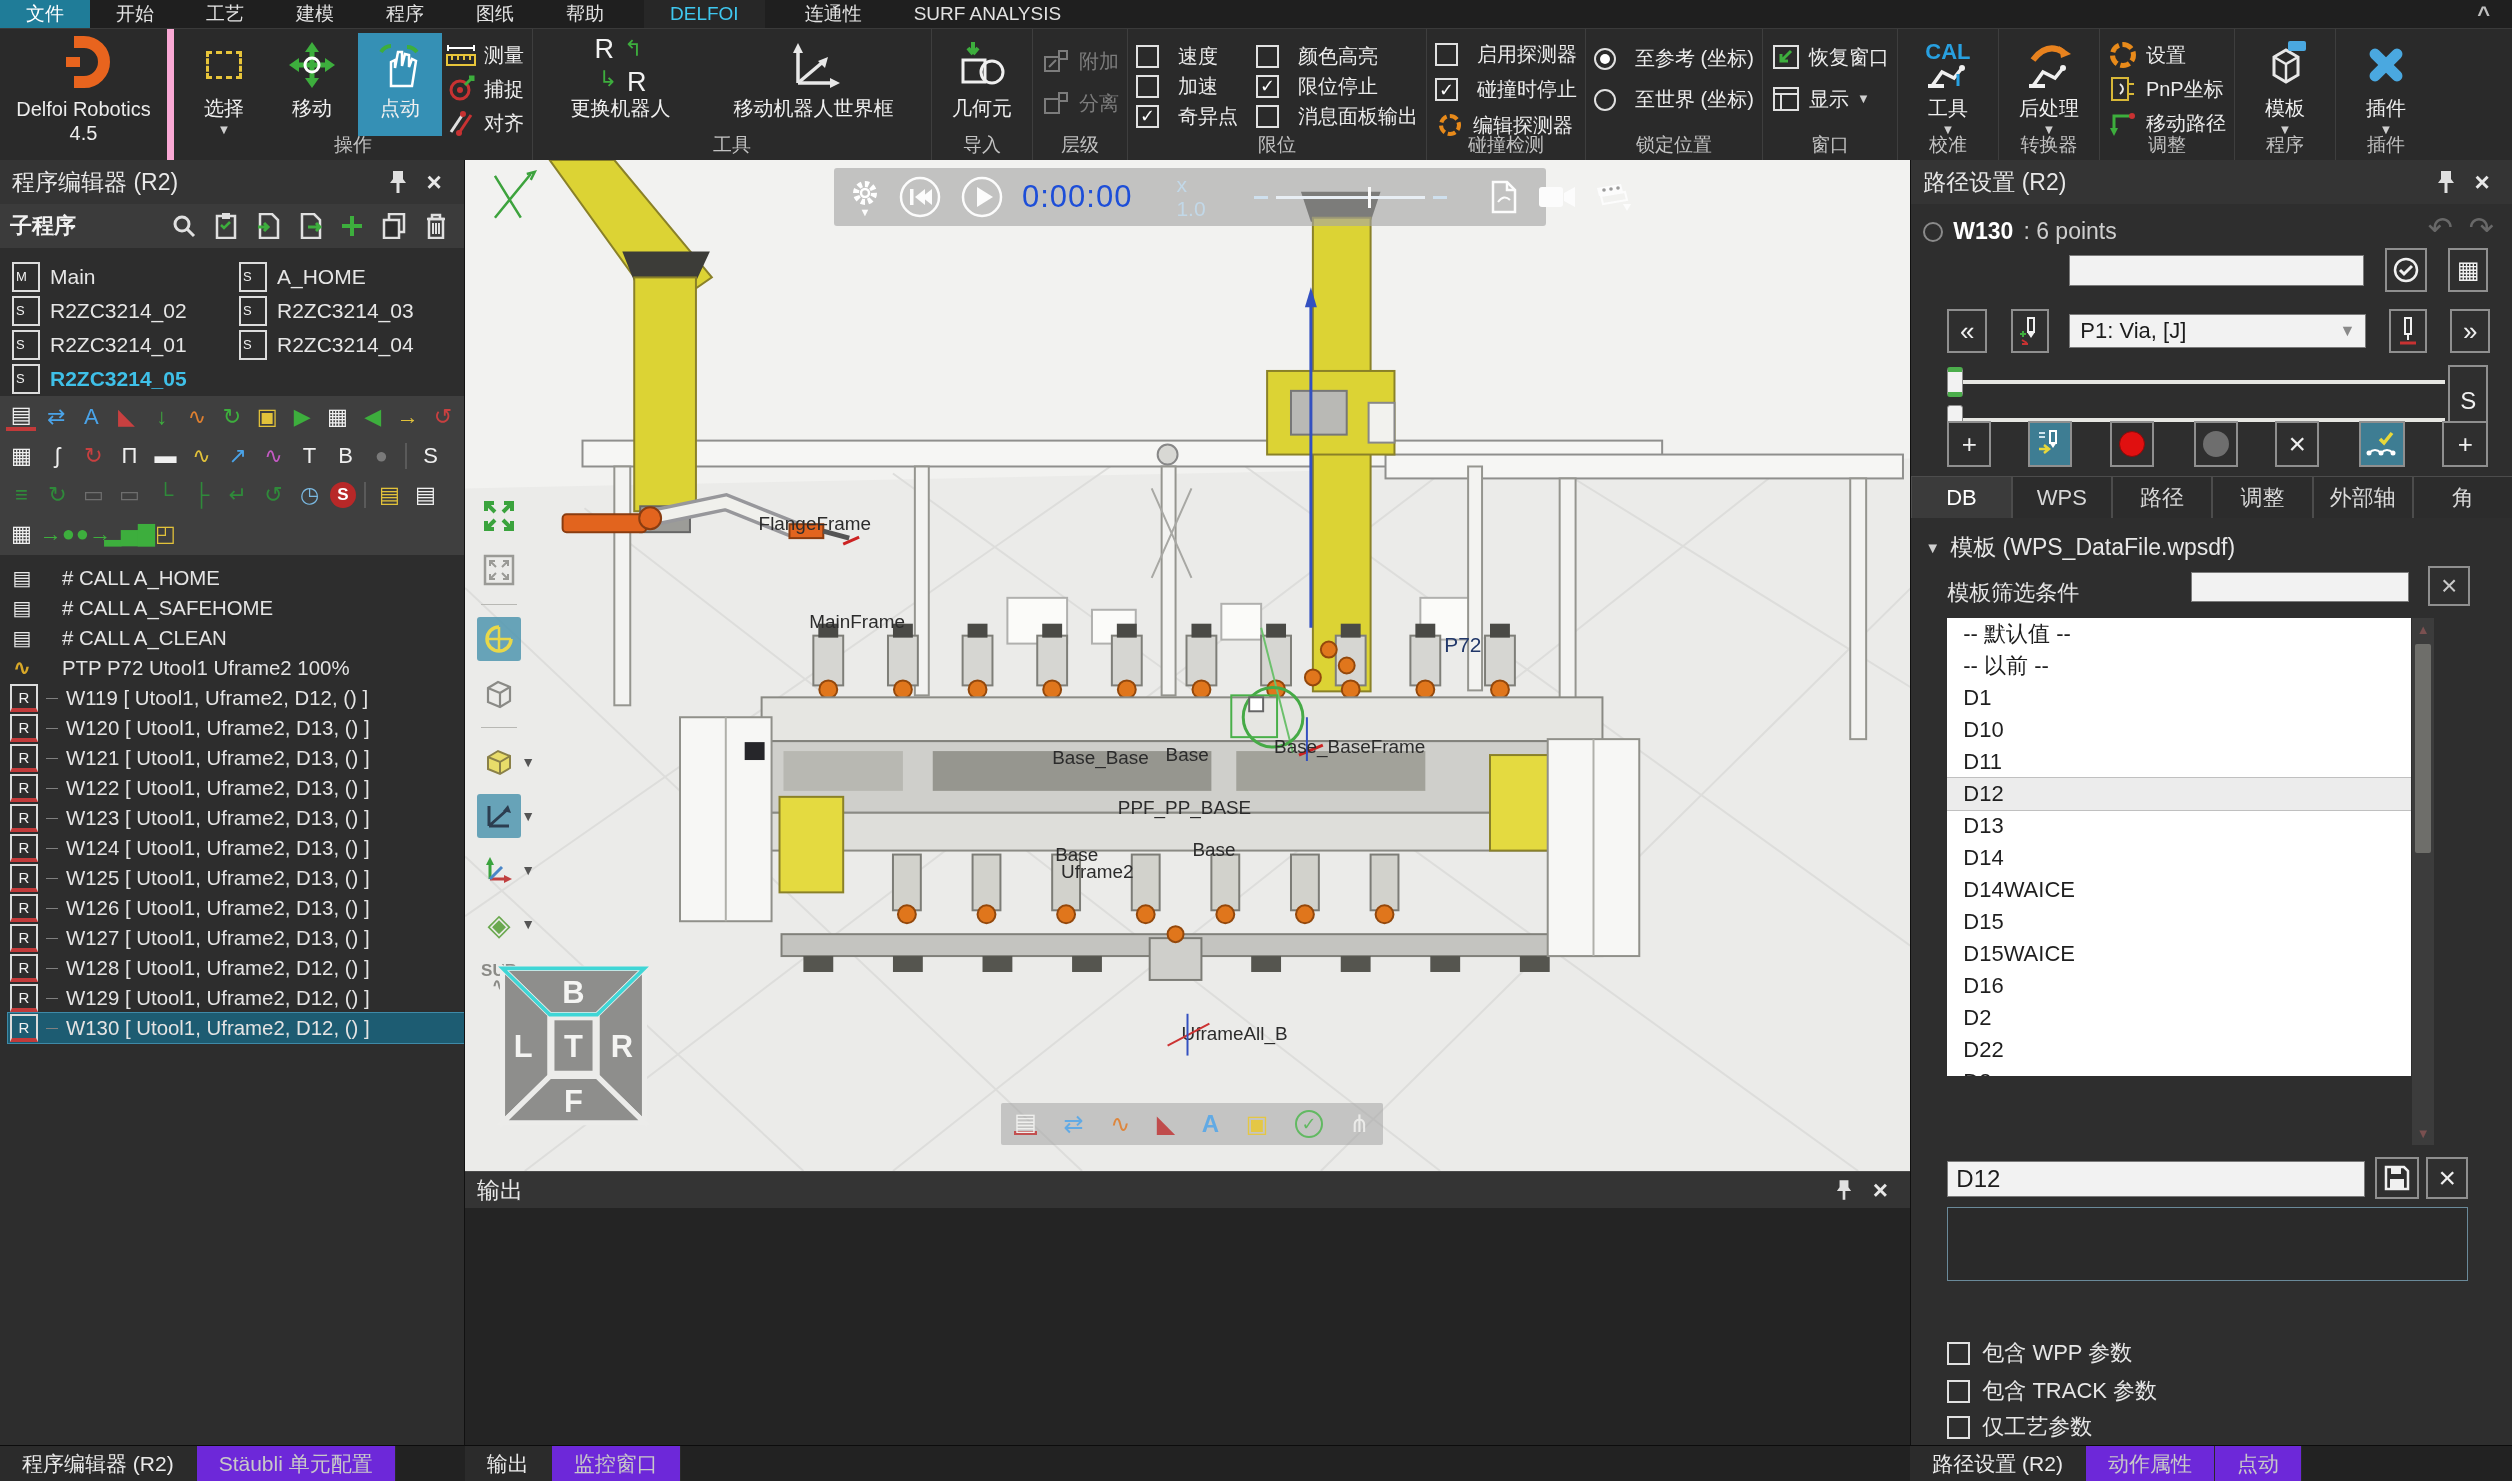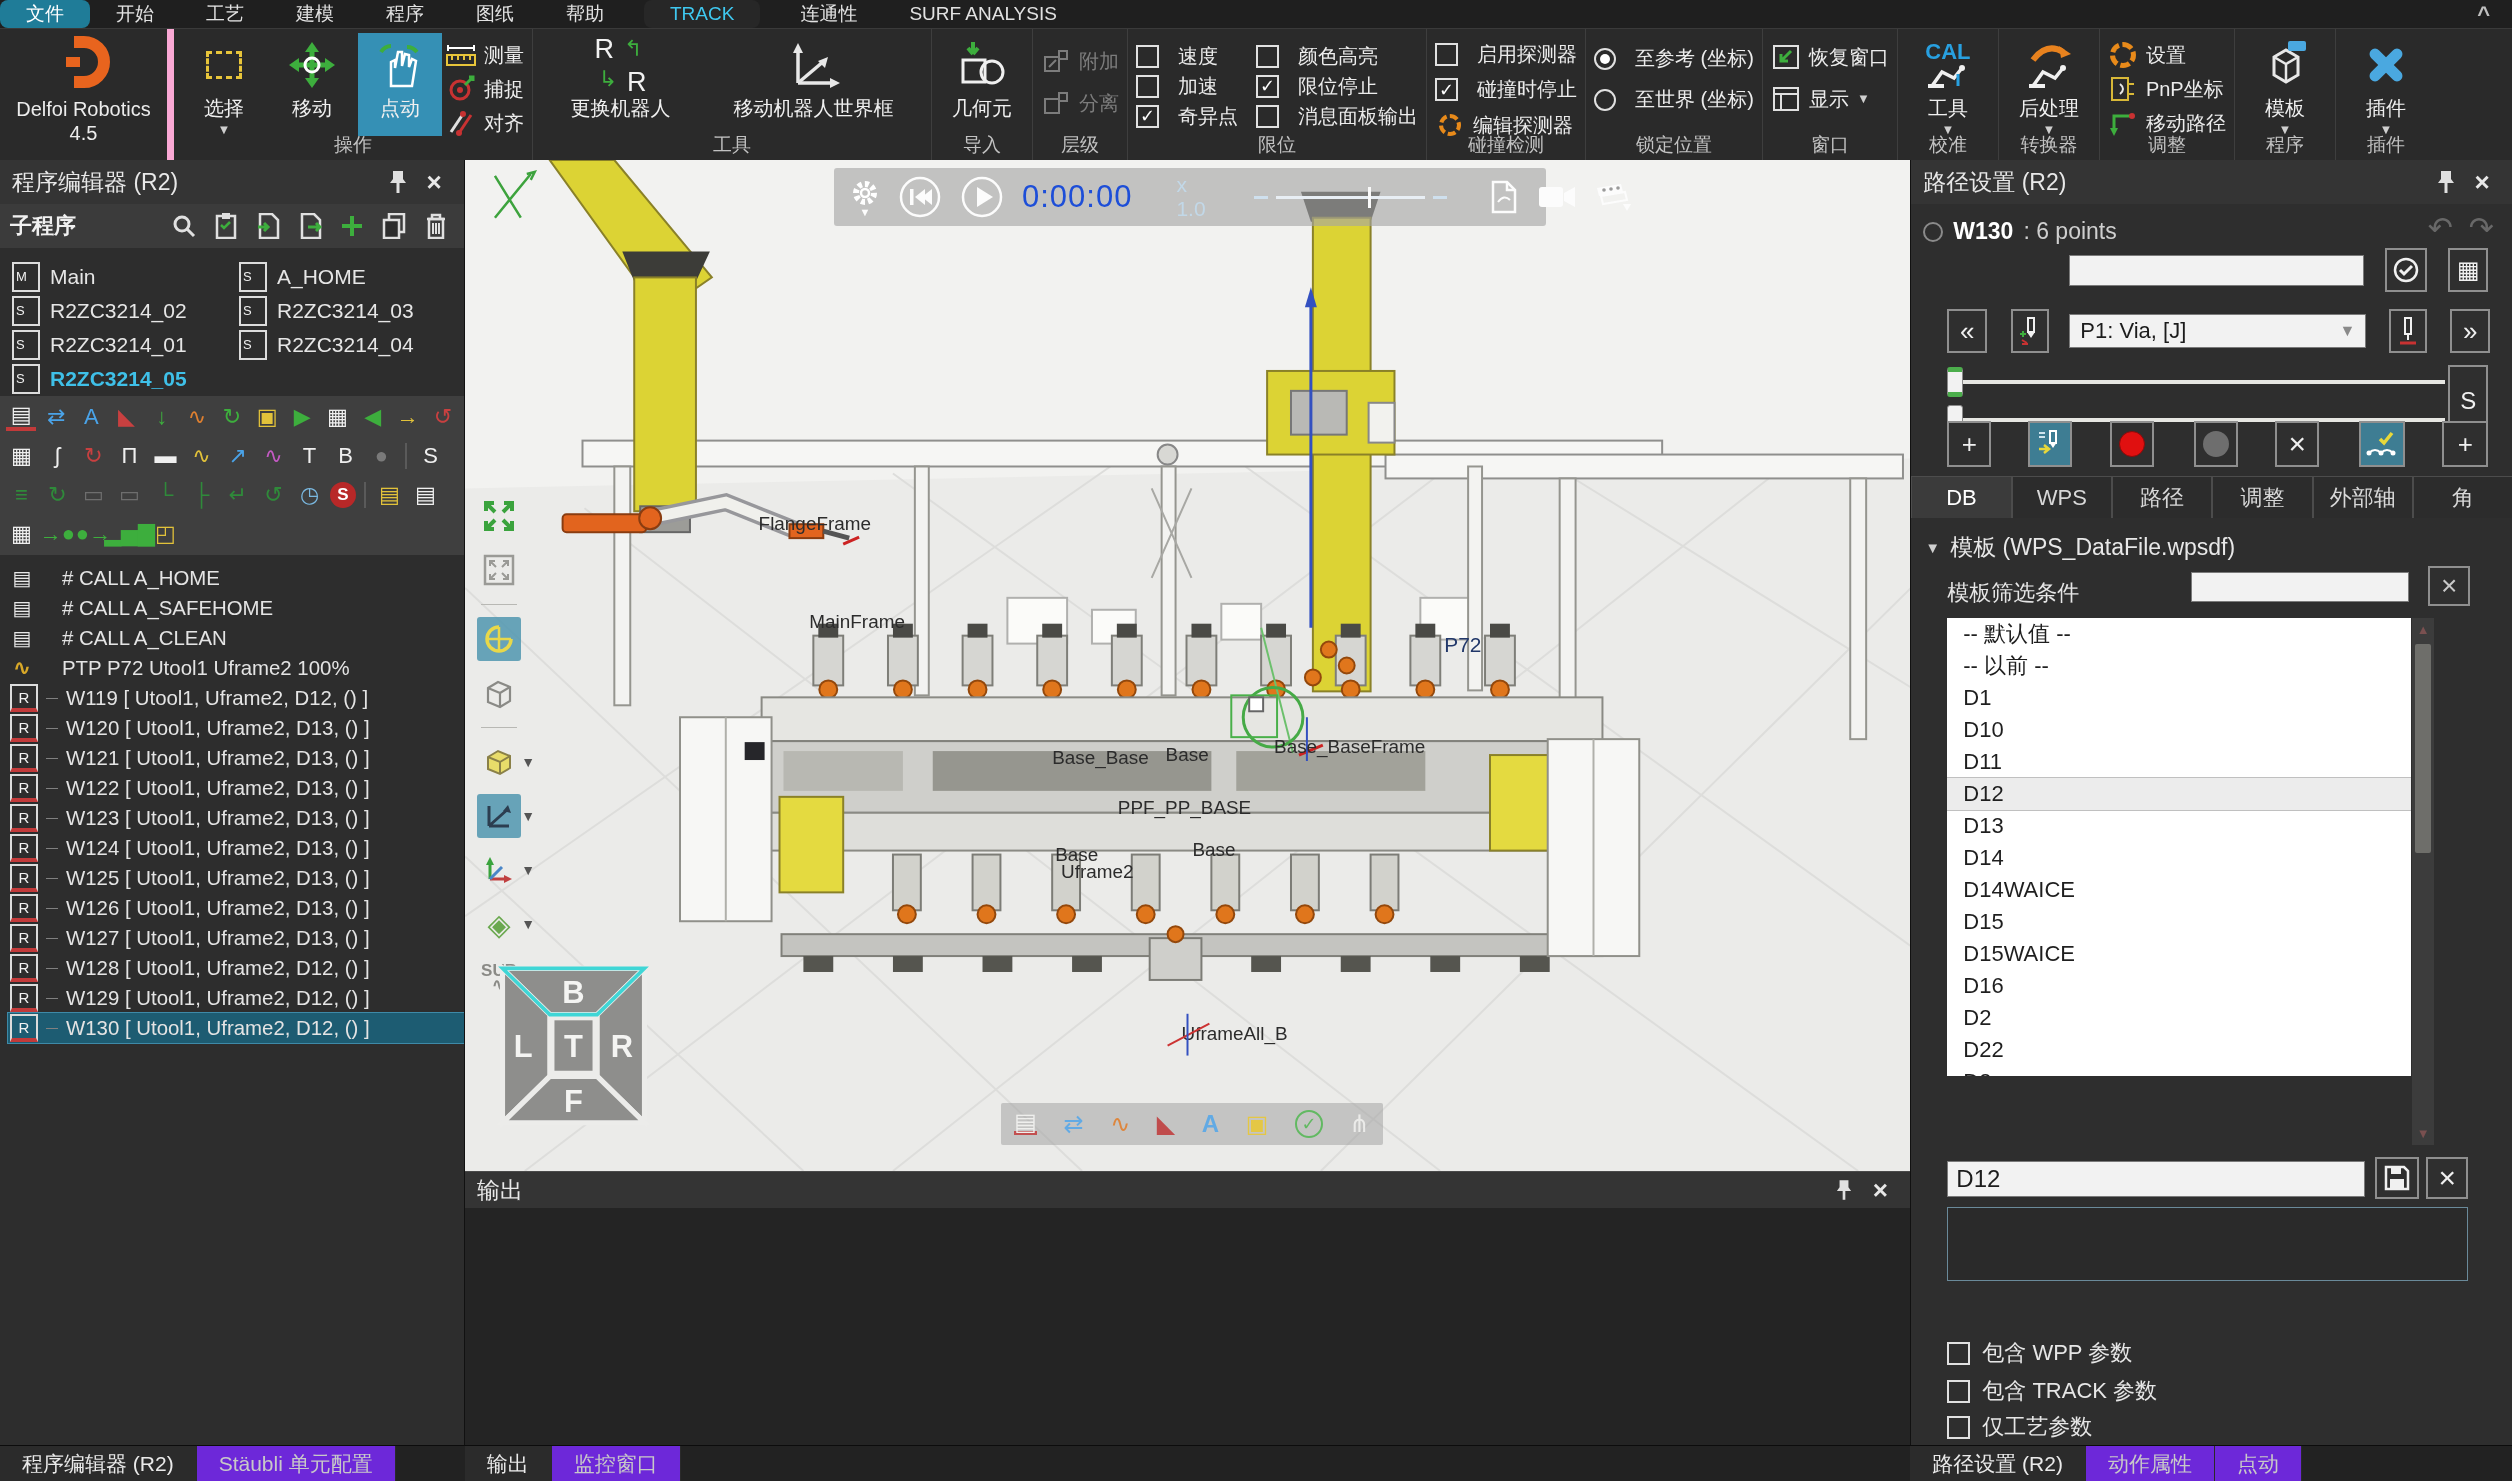--- a/index.html
+++ b/index.html
@@ -8,7 +8,7 @@
 
   
   .menubar { height:29px; background:#1f1f1f; display:flex; align-items:stretch; border-bottom:1px solid #3a3a3a; position:relative; }
-  .menu-item { color:#e2e2e2; font-size:19px; padding:0 26px; display:flex; align-items:center; cursor:default;border-radius:8px; }
+  .menu-item { color:#e2e2e2; font-size:19px; padding:0 26px; display:flex; align-items:center; cursor:default; }
   .menu-item.m-file { background:#1f7c98; color:#fff; }
   .menu-item.m-delfoi { color:#3fc8f0; background:#272727; margin-left:14px; margin-right:14px; }
   .menu-collapse { position:absolute; right:22px; top:2px; color:#bfbfbf; font-size:22px; font-weight:bold; }

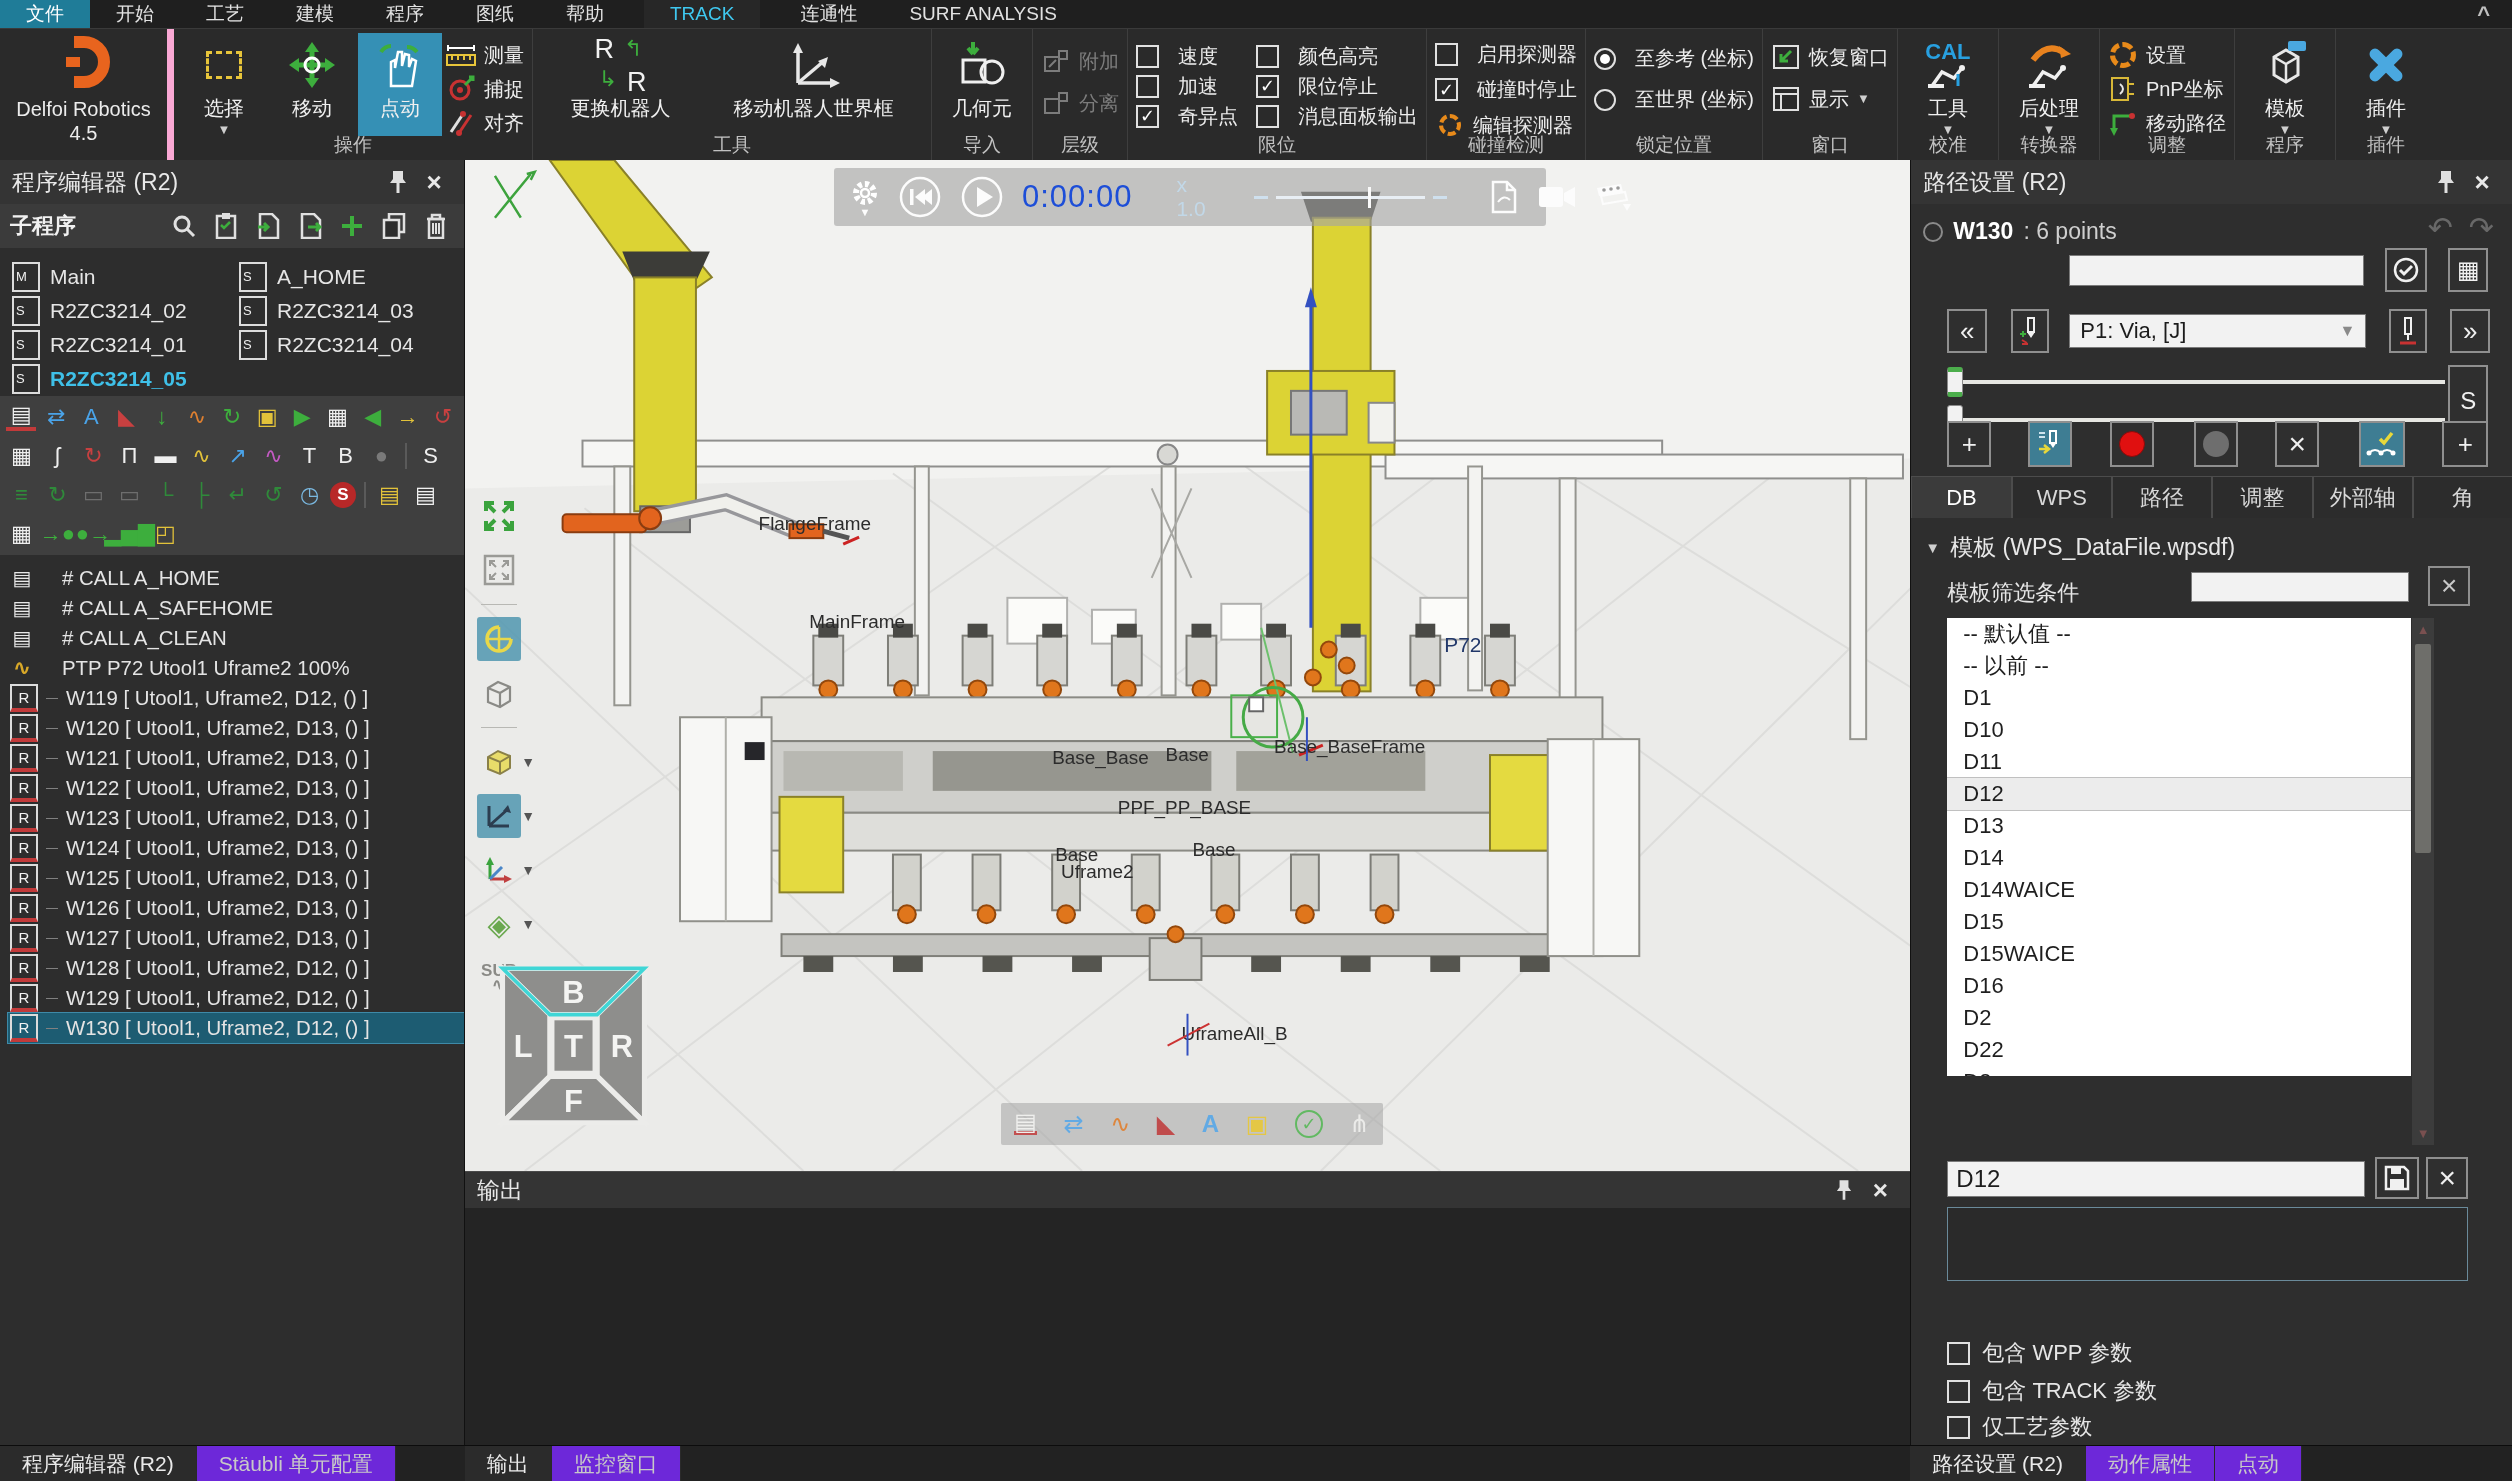--- a/index.html
+++ b/index.html
@@ -179,7 +179,7 @@
         <span>帮助</span>
       </div>
       <div class="menu-item m-delfoi">
-        <span>TRACK</span>
+        <span>DELFOI</span>
       </div>
       <div class="menu-item">
         <span>连通性</span>

